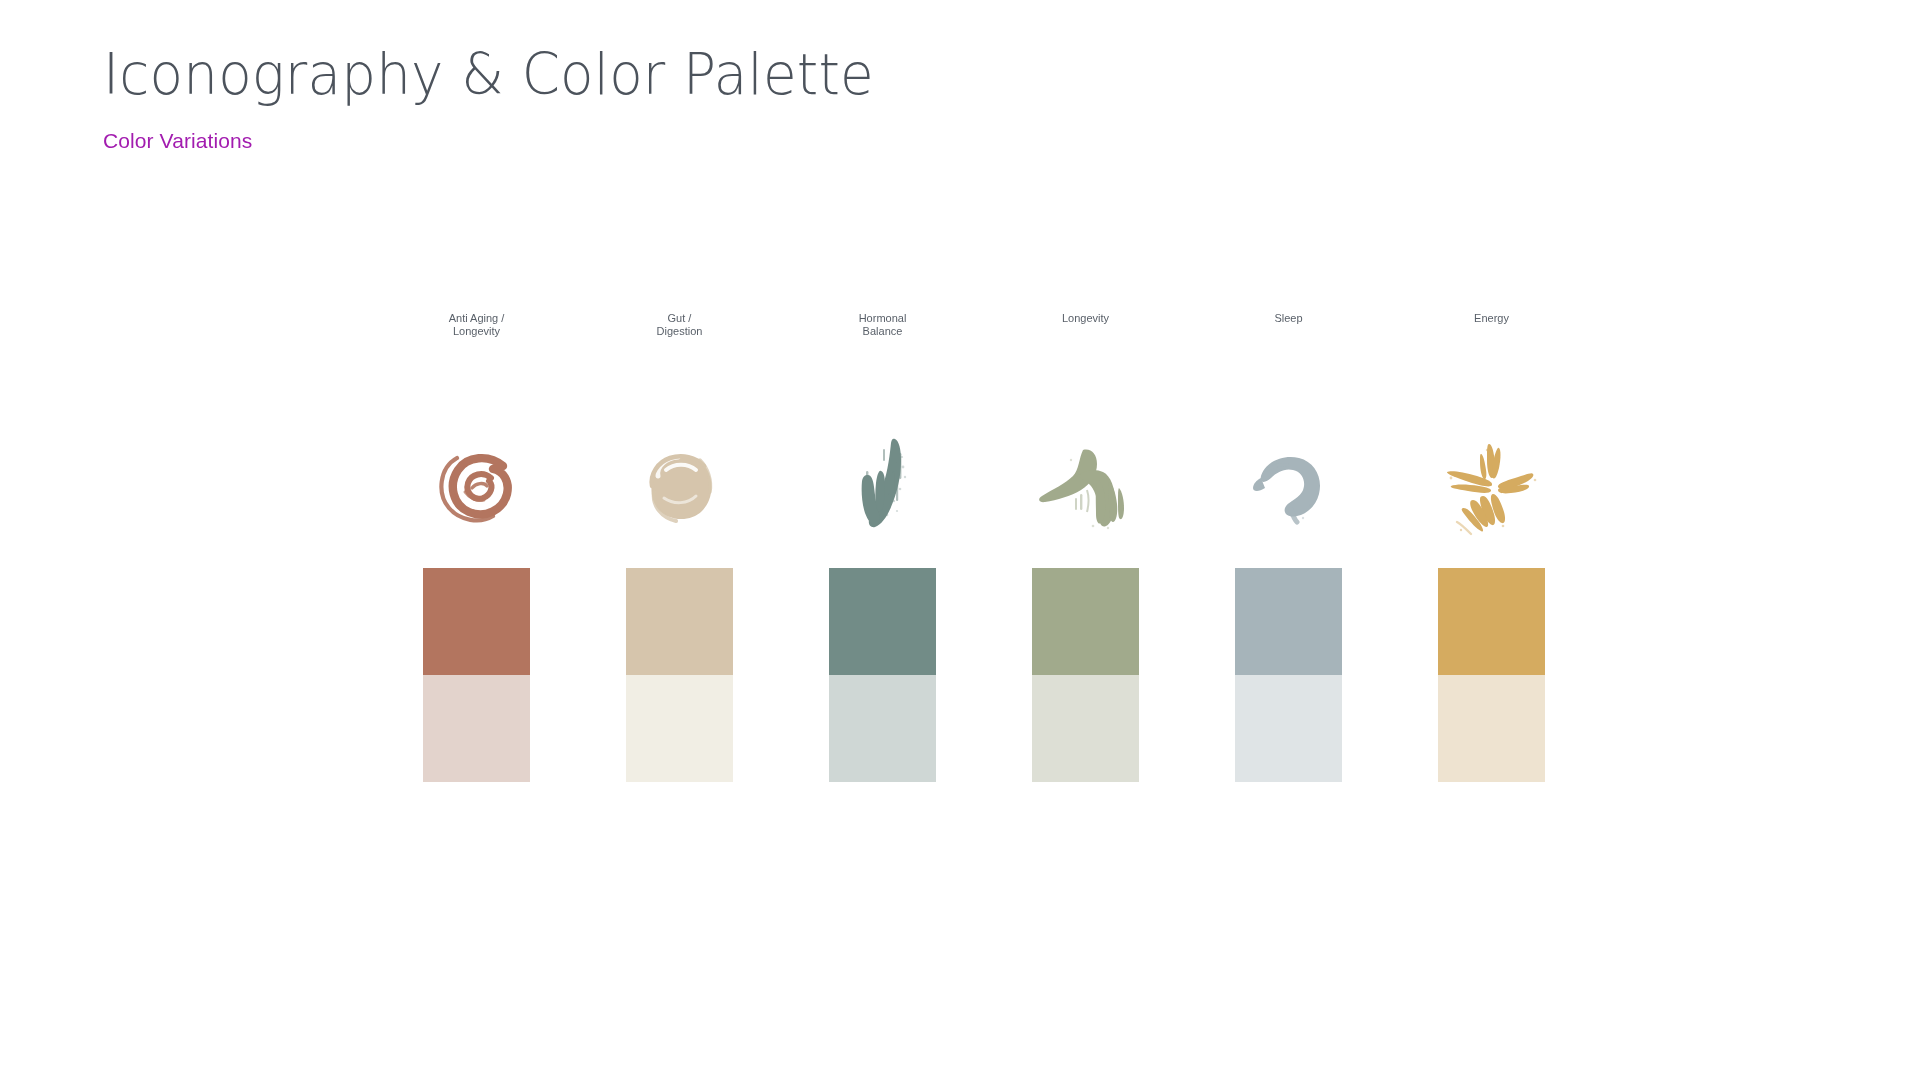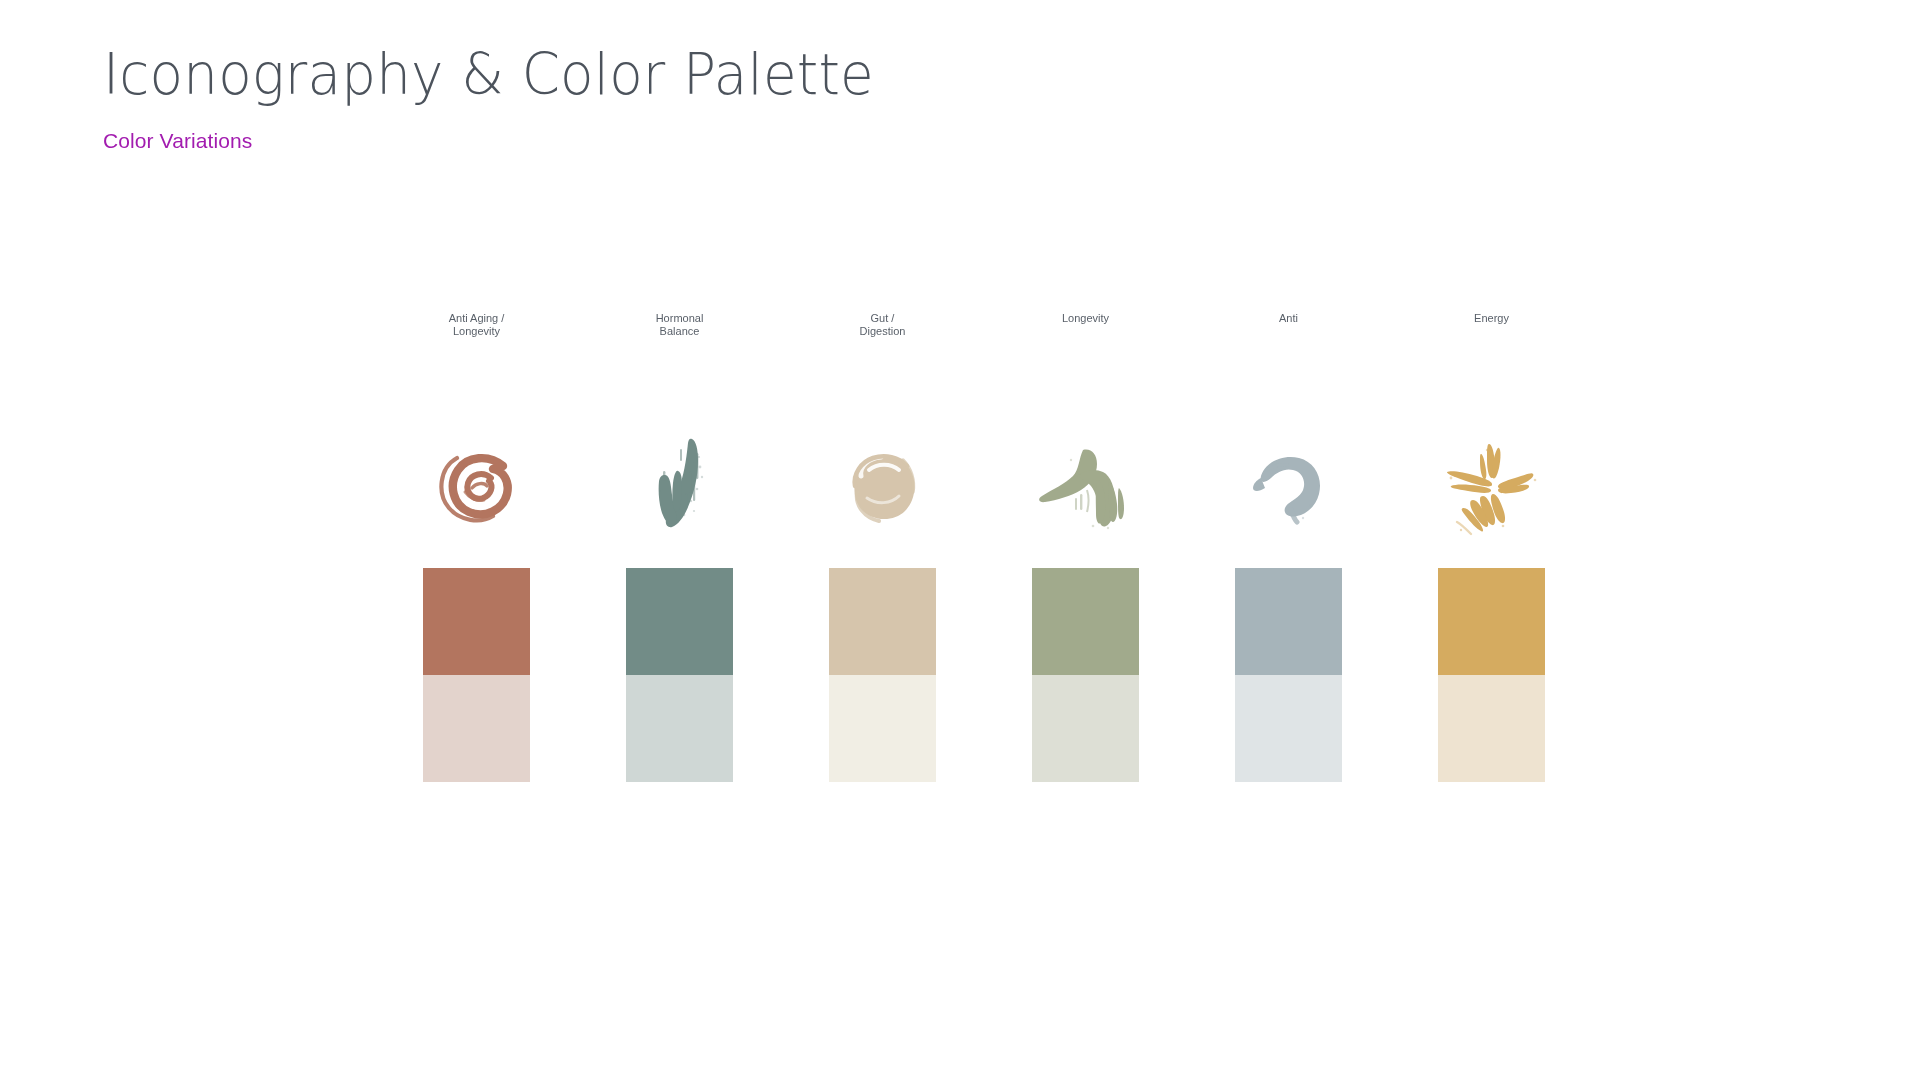--- a/index.html
+++ b/index.html
@@ -130,6 +130,26 @@
     </div>
 
     <div class="palette-column">
+      <div class="column-label">Gut /
+Digestion</div>
+      <div class="icon-slot">
+        <svg width="100" height="100" viewBox="0 0 100 100">
+          <path d="M30 30 C40 18 62 16 73 28 C85 41 84 63 72 75 C60 87 38 85 28 73 C18 60 20 41 30 30 Z" fill="#D6C5AC"></path>
+          <path d="M28 40 C26 30 36 22 48 21" fill="none" stroke="#FFFFFF" stroke-width="5" stroke-linecap="round" opacity="0.85"></path>
+          <path d="M22 50 C20 38 28 26 40 22 C52 18 66 21 74 30" fill="none" stroke="#D6C5AC" stroke-width="4.5" stroke-linecap="round"></path>
+          <path d="M24 56 C22 70 32 82 46 85" fill="none" stroke="#D6C5AC" stroke-width="4" stroke-linecap="round" opacity="0.8"></path>
+          <path d="M36 34 C44 27 58 27 66 34" fill="none" stroke="#FFFFFF" stroke-width="4" stroke-linecap="round" opacity="0.9"></path>
+          <path d="M34 62 C44 69 58 68 66 60" fill="none" stroke="#FFFFFF" stroke-width="3" stroke-linecap="round" opacity="0.55"></path>
+          <path d="M70 24 C78 32 82 44 80 56" fill="none" stroke="#D6C5AC" stroke-width="3.4" stroke-linecap="round" opacity="0.75"></path>
+        </svg>
+      </div>
+      <div class="swatch-stack">
+        <div class="swatch" style="background:#D6C5AC"></div>
+        <div class="swatch" style="background:#F1EEE4"></div>
+      </div>
+    </div>
+
+    <div class="palette-column">
       <div class="column-label">Hormonal
 Balance</div>
       <div class="icon-slot">
@@ -163,26 +183,6 @@
       <div class="swatch-stack">
         <div class="swatch" style="background:#728C87"></div>
         <div class="swatch" style="background:#CFD7D5"></div>
-      </div>
-    </div>
-
-    <div class="palette-column">
-      <div class="column-label">Gut /
-Digestion</div>
-      <div class="icon-slot">
-        <svg width="100" height="100" viewBox="0 0 100 100">
-          <path d="M30 30 C40 18 62 16 73 28 C85 41 84 63 72 75 C60 87 38 85 28 73 C18 60 20 41 30 30 Z" fill="#D6C5AC"></path>
-          <path d="M28 40 C26 30 36 22 48 21" fill="none" stroke="#FFFFFF" stroke-width="5" stroke-linecap="round" opacity="0.85"></path>
-          <path d="M22 50 C20 38 28 26 40 22 C52 18 66 21 74 30" fill="none" stroke="#D6C5AC" stroke-width="4.5" stroke-linecap="round"></path>
-          <path d="M24 56 C22 70 32 82 46 85" fill="none" stroke="#D6C5AC" stroke-width="4" stroke-linecap="round" opacity="0.8"></path>
-          <path d="M36 34 C44 27 58 27 66 34" fill="none" stroke="#FFFFFF" stroke-width="4" stroke-linecap="round" opacity="0.9"></path>
-          <path d="M34 62 C44 69 58 68 66 60" fill="none" stroke="#FFFFFF" stroke-width="3" stroke-linecap="round" opacity="0.55"></path>
-          <path d="M70 24 C78 32 82 44 80 56" fill="none" stroke="#D6C5AC" stroke-width="3.4" stroke-linecap="round" opacity="0.75"></path>
-        </svg>
-      </div>
-      <div class="swatch-stack">
-        <div class="swatch" style="background:#D6C5AC"></div>
-        <div class="swatch" style="background:#F1EEE4"></div>
       </div>
     </div>
 

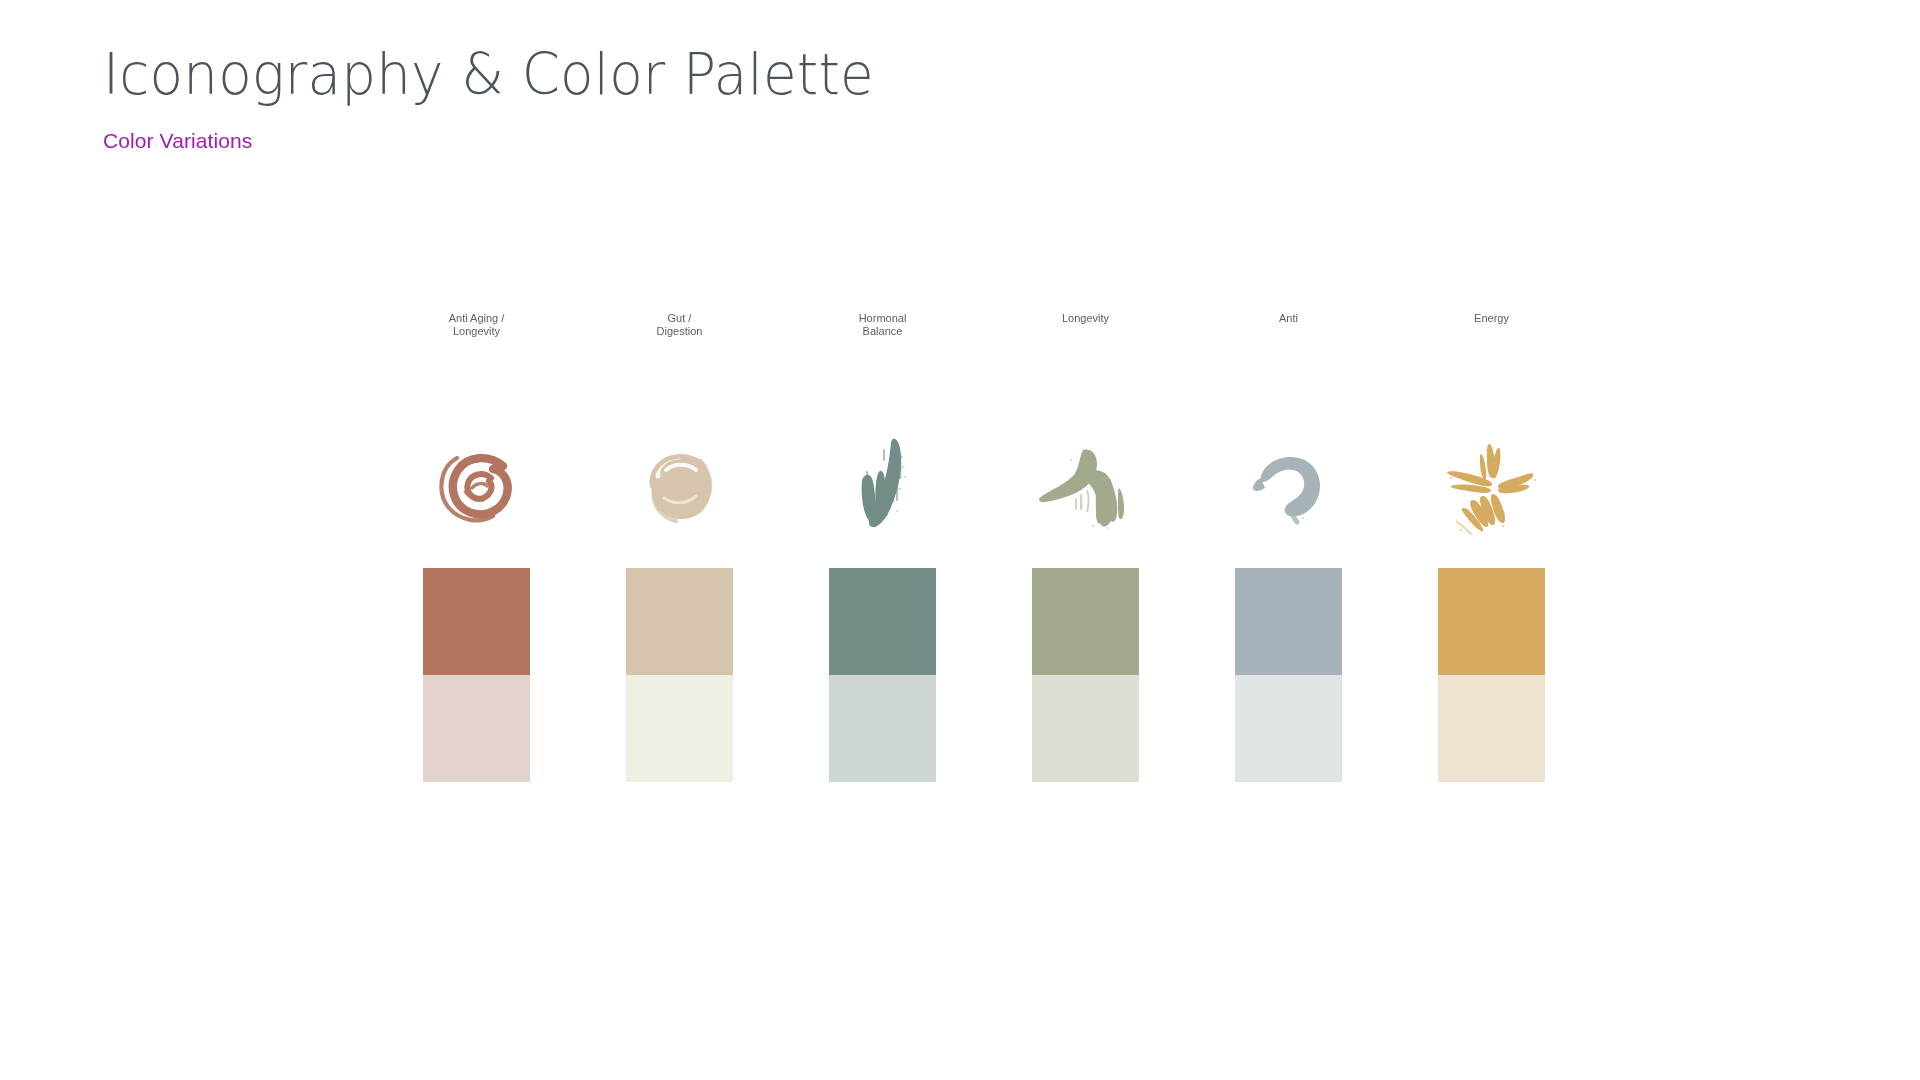--- a/index.html
+++ b/index.html
@@ -219,7 +219,7 @@
     </div>
 
     <div class="palette-column">
-      <div class="column-label">Anti</div>
+      <div class="column-label">Sleep</div>
       <div class="icon-slot">
         <svg width="100" height="100" viewBox="0 0 100 100">
           <path d="M22 40 C26 26 44 18 60 22 C76 26 84 42 80 58 C77 70 68 78 58 80 C50 82 44 78 46 72 C48 66 58 64 63 56 C68 47 64 36 54 34 C46 32 38 36 32 42 C27 47 20 48 22 40 Z" fill="#A6B4BA"></path>

